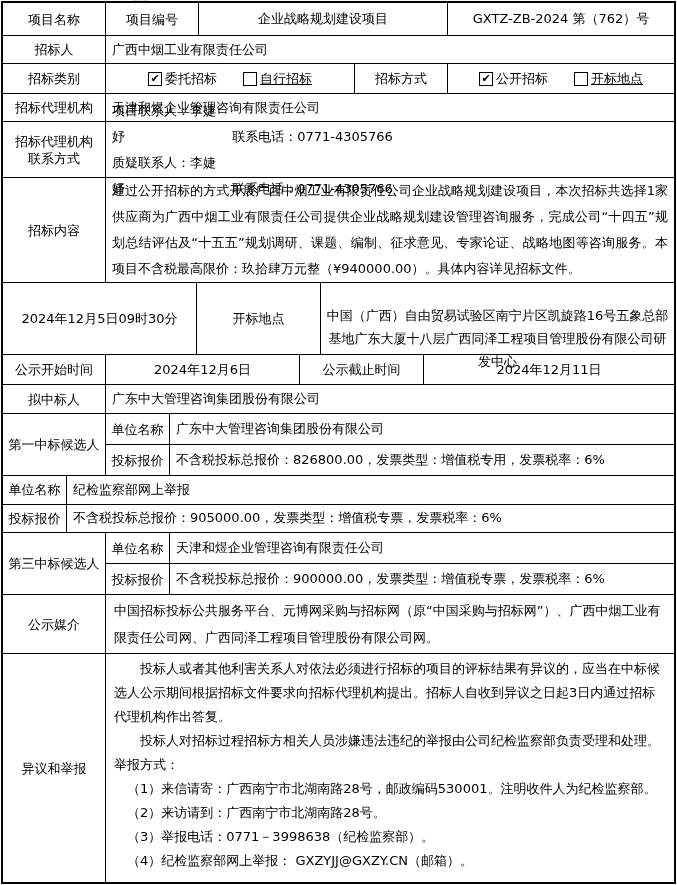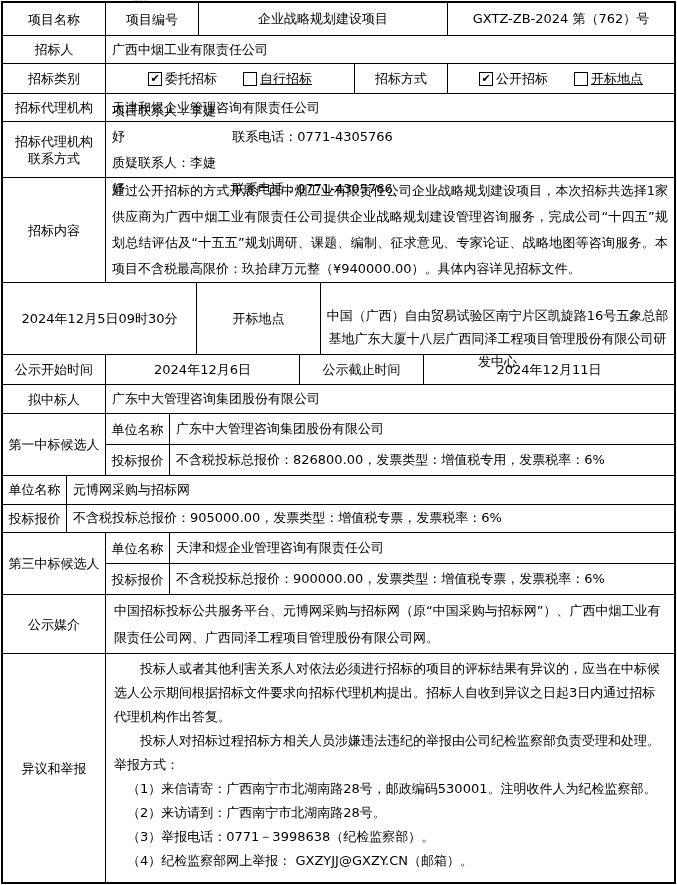--- a/index.html
+++ b/index.html
@@ -175,7 +175,7 @@
       <div class="subcol">
         <div class="subrow">
           <div class="c lab w64">单位名称</div>
-          <div class="c val grow endc">元博网采购与招标网</div>
+          <div class="c val grow endc">纪检监察部网上举报</div>
         </div>
         <div class="subrow sublast">
           <div class="c lab w64">投标报价</div>

